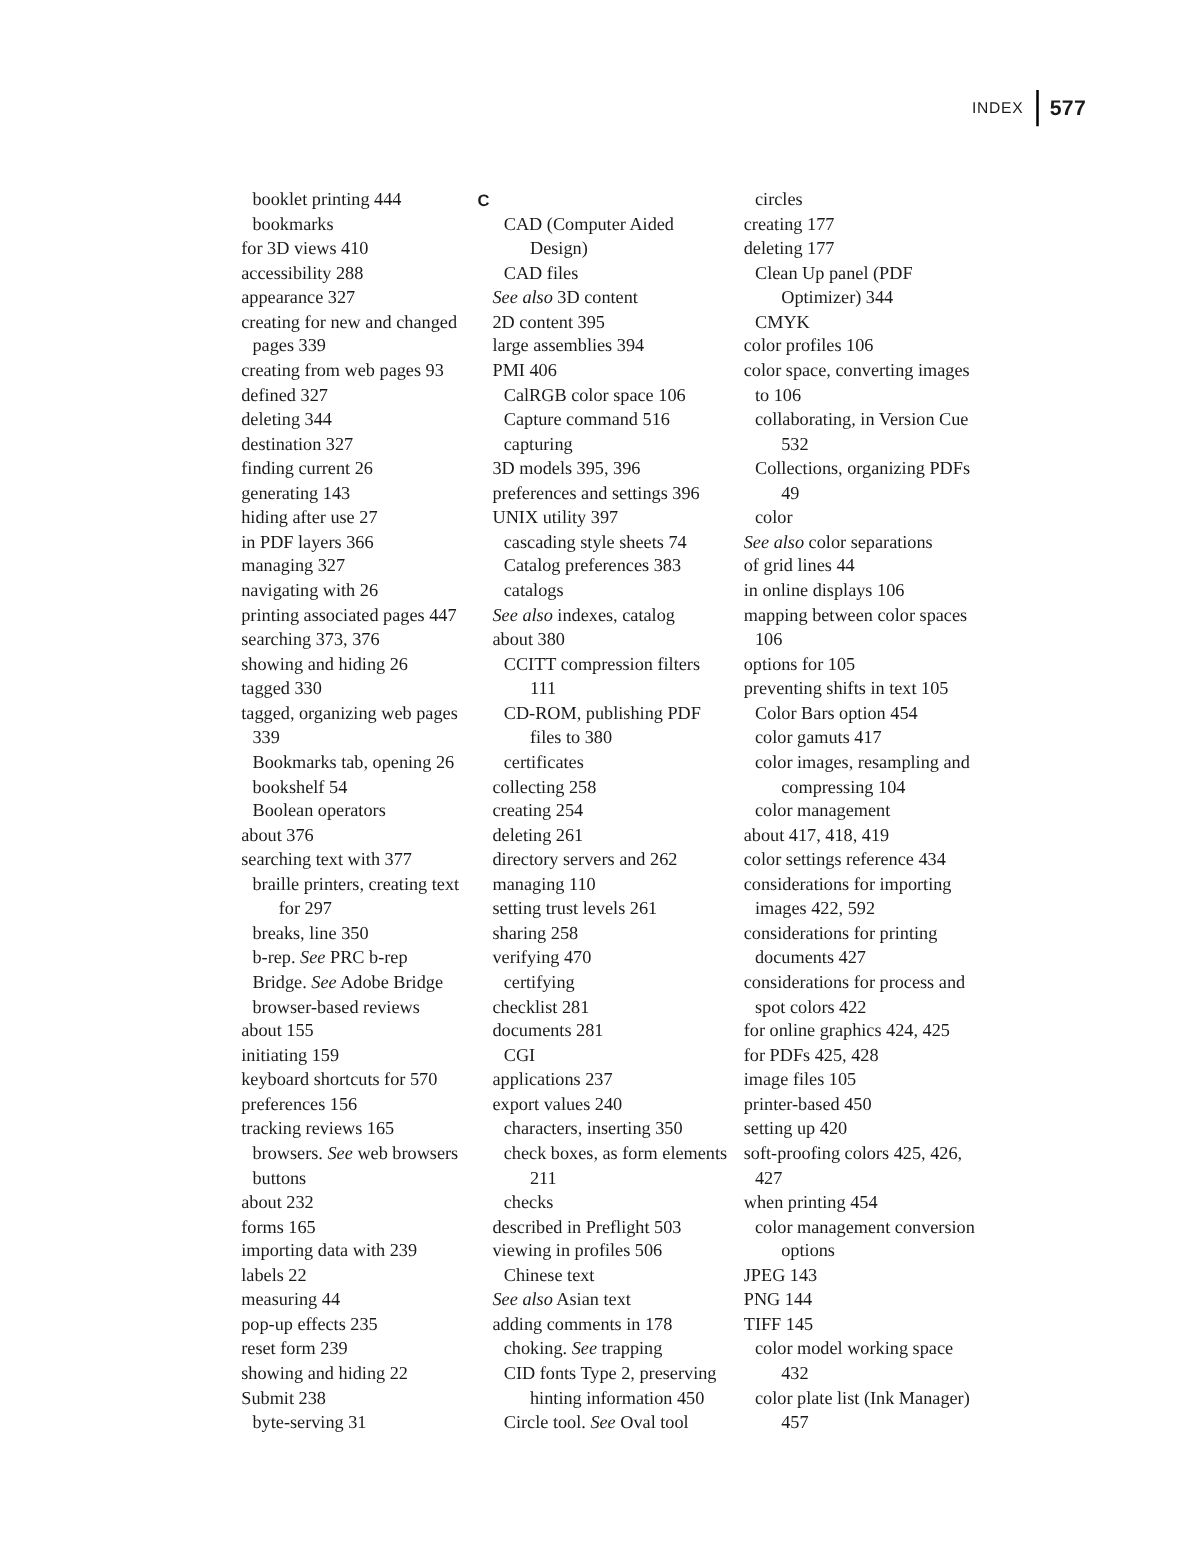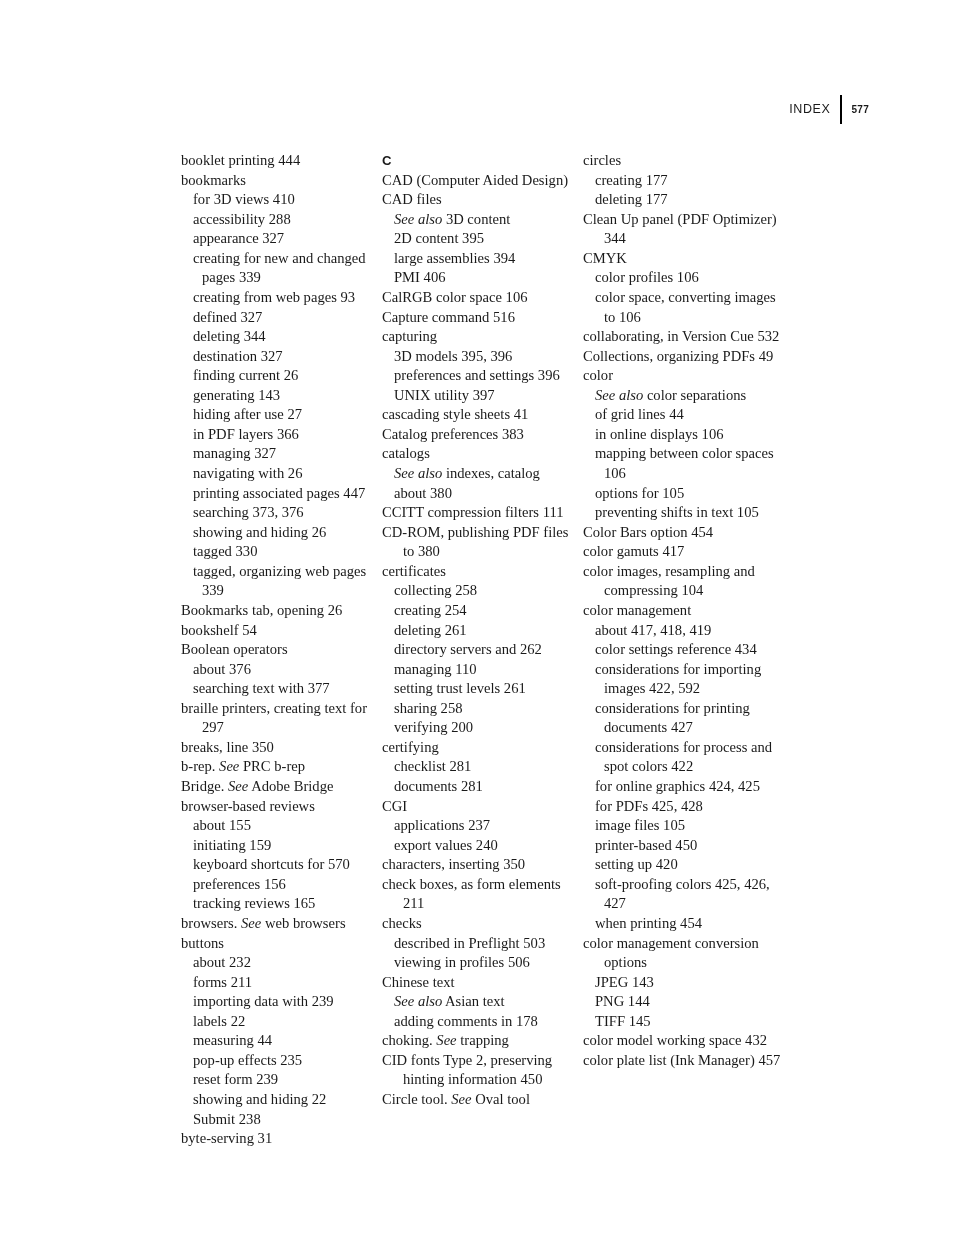--- a/index.html
+++ b/index.html
@@ -24,7 +24,6 @@
     height: 29px;
     display: flex;
     align-items: center;
-    margin-top: 23px;
   }
   .rh-label {
     font-family: "Liberation Sans", "DejaVu Sans", sans-serif;

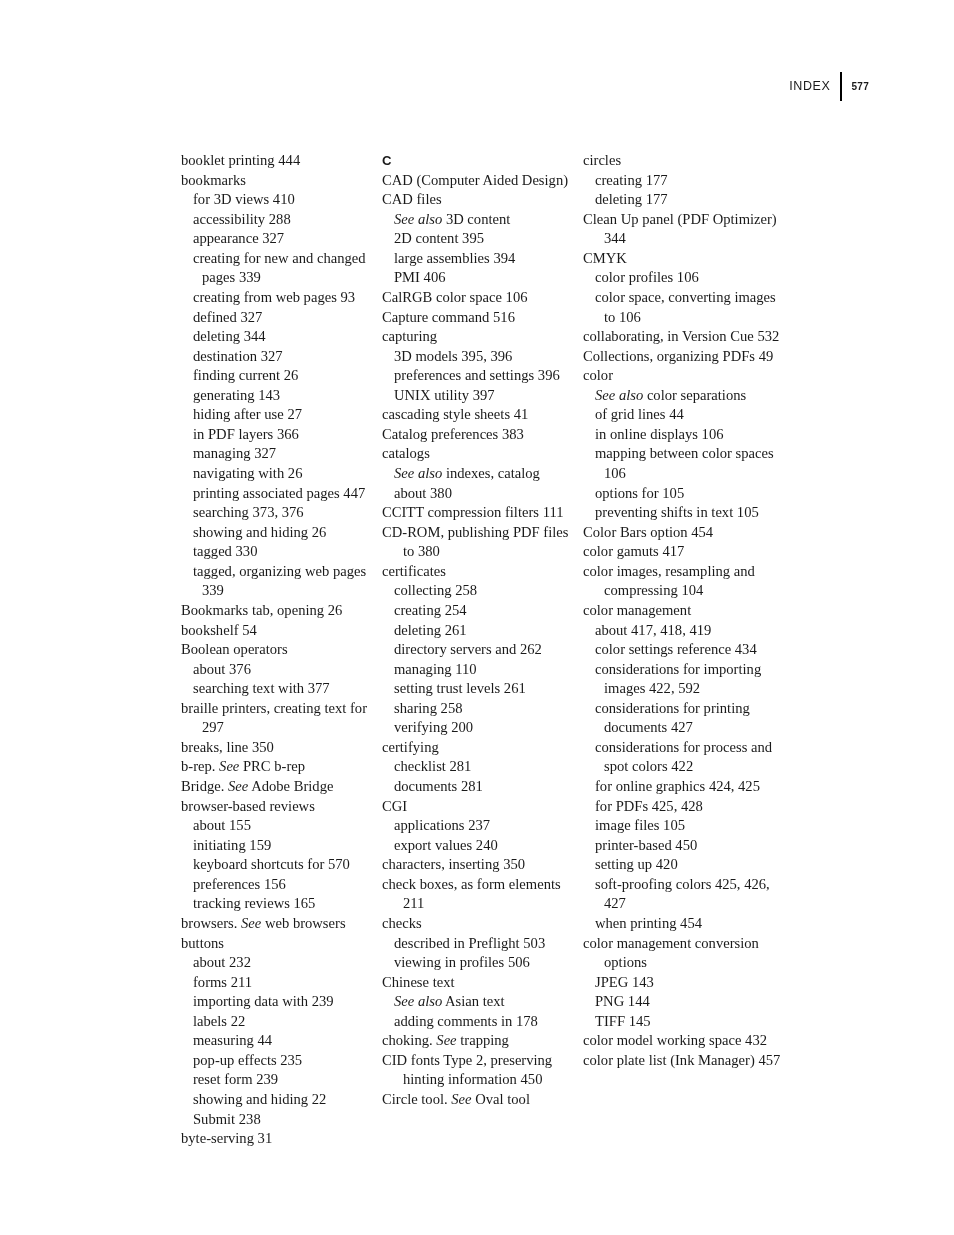--- a/index.html
+++ b/index.html
@@ -40,7 +40,7 @@
   }
   .rh-folio {
     font-family: "Liberation Sans", "DejaVu Sans", sans-serif;
-    font-size: 10px;
+    font-size: 17px;
     font-weight: bold;
     letter-spacing: 0.3px;
     padding-left: 9px;

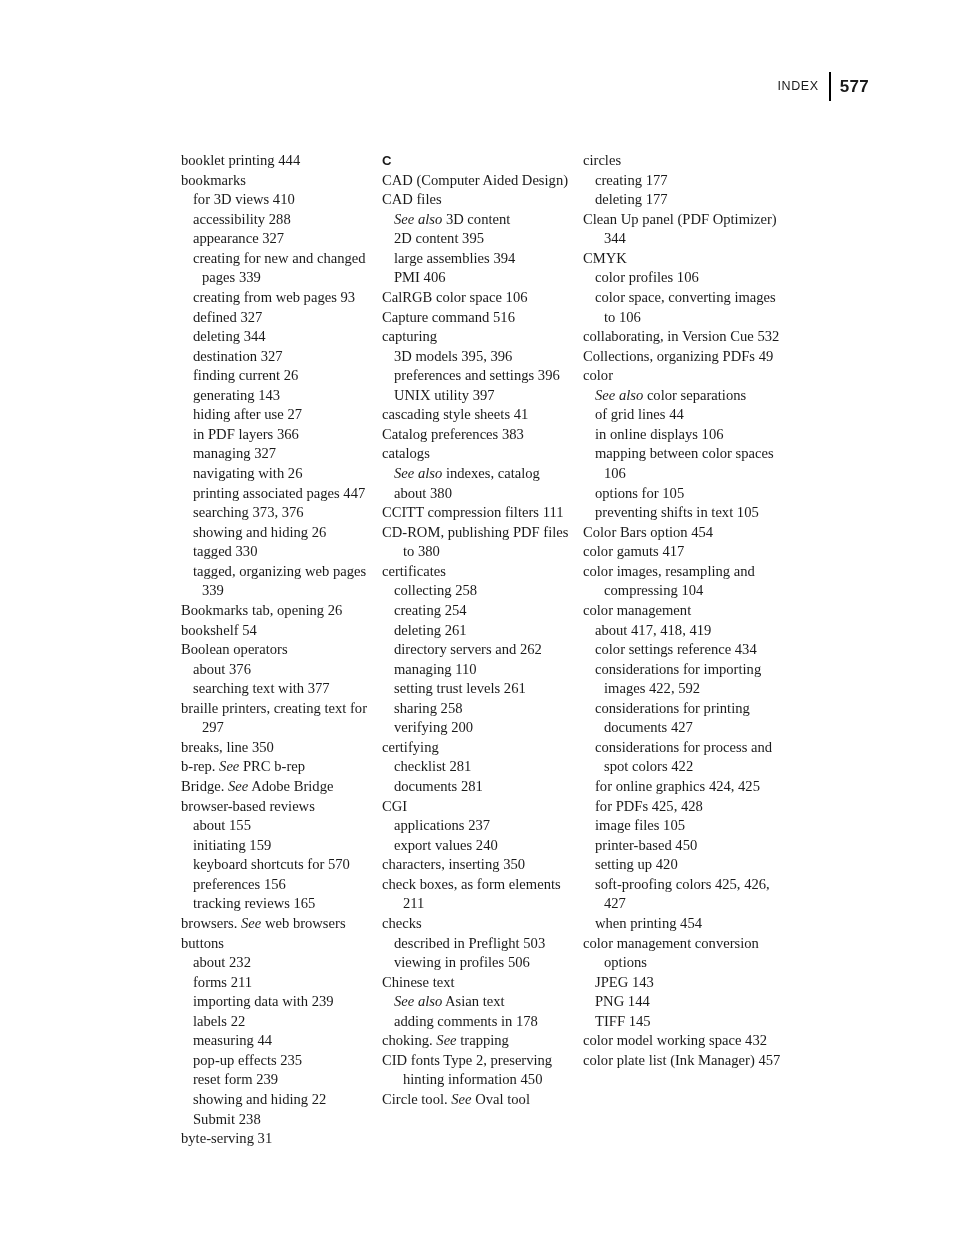--- a/index.html
+++ b/index.html
@@ -81,6 +81,7 @@
   .entry.lvl0 {
     padding-left: 21px;
     text-indent: -21px;
+    margin-left: 21px;
   }
   
   .entry.lvl1 {

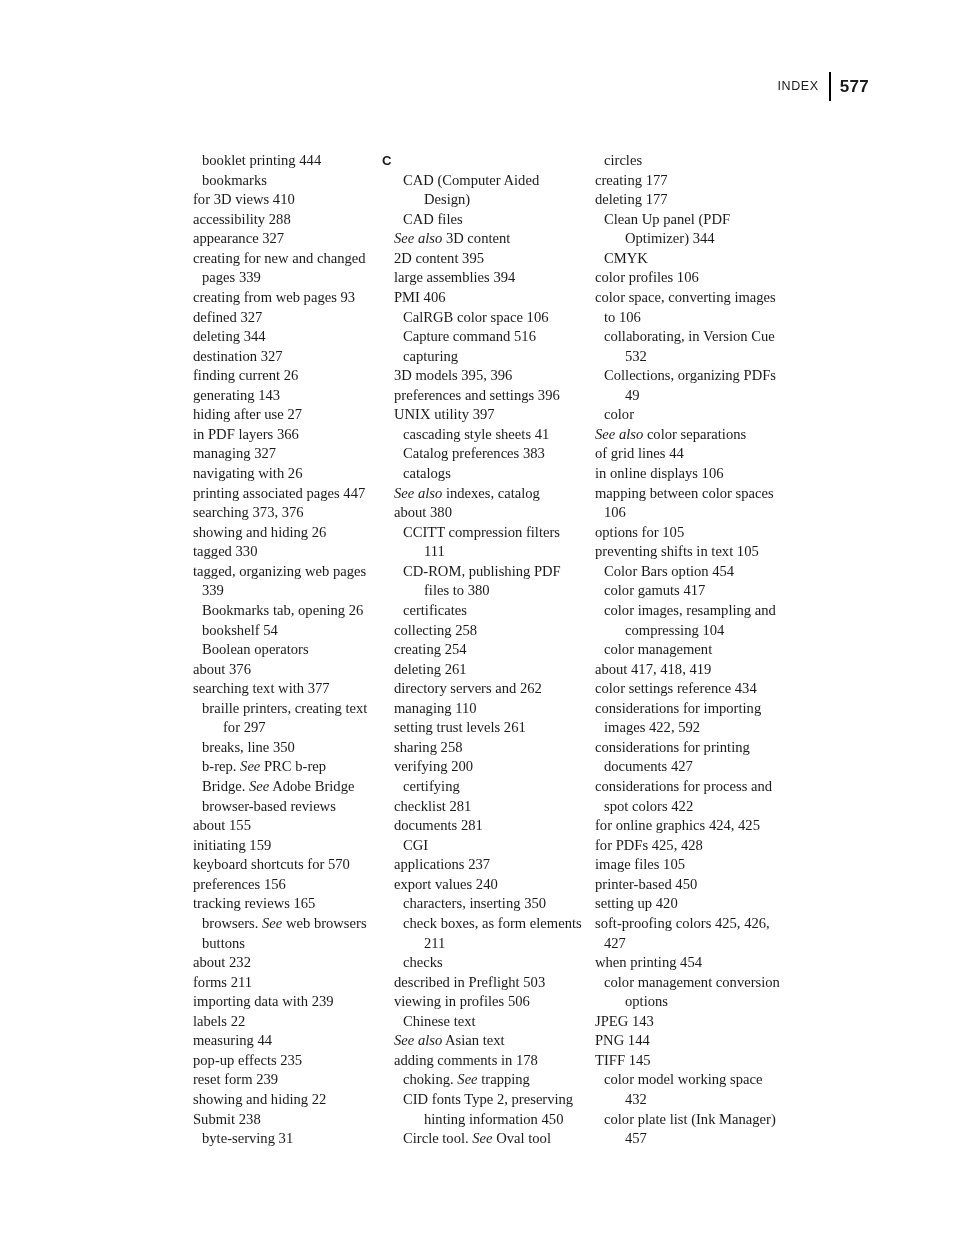--- a/index.html
+++ b/index.html
@@ -166,7 +166,7 @@
       <div class="entry lvl1"><span>3D models 395, 396</span></div>
       <div class="entry lvl1"><span>preferences and settings 396</span></div>
       <div class="entry lvl1"><span>UNIX utility 397</span></div>
-      <div class="entry lvl0"><span>cascading style sheets 41</span></div>
+      <div class="entry lvl0"><span>cascading style sheets 74</span></div>
       <div class="entry lvl0"><span>Catalog preferences 383</span></div>
       <div class="entry lvl0"><span>catalogs</span></div>
       <div class="entry lvl1"><span class="xref">See also</span><span> indexes, catalog</span></div>

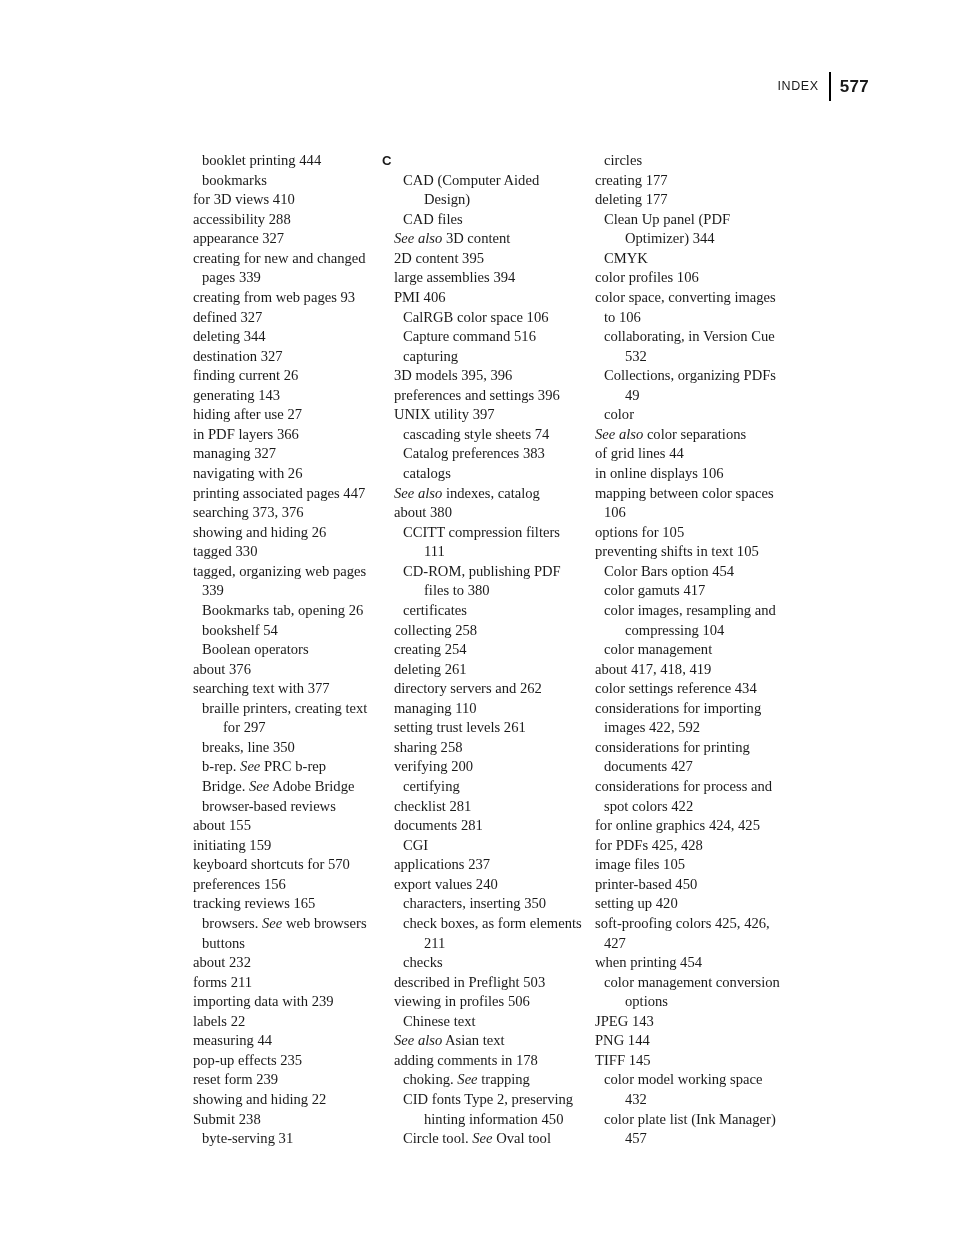--- a/index.html
+++ b/index.html
@@ -181,7 +181,7 @@
       <div class="entry lvl1"><span>managing 110</span></div>
       <div class="entry lvl1"><span>setting trust levels 261</span></div>
       <div class="entry lvl1"><span>sharing 258</span></div>
-      <div class="entry lvl1"><span>verifying 200</span></div>
+      <div class="entry lvl1"><span>verifying 470</span></div>
       <div class="entry lvl0"><span>certifying</span></div>
       <div class="entry lvl1"><span>checklist 281</span></div>
       <div class="entry lvl1"><span>documents 281</span></div>

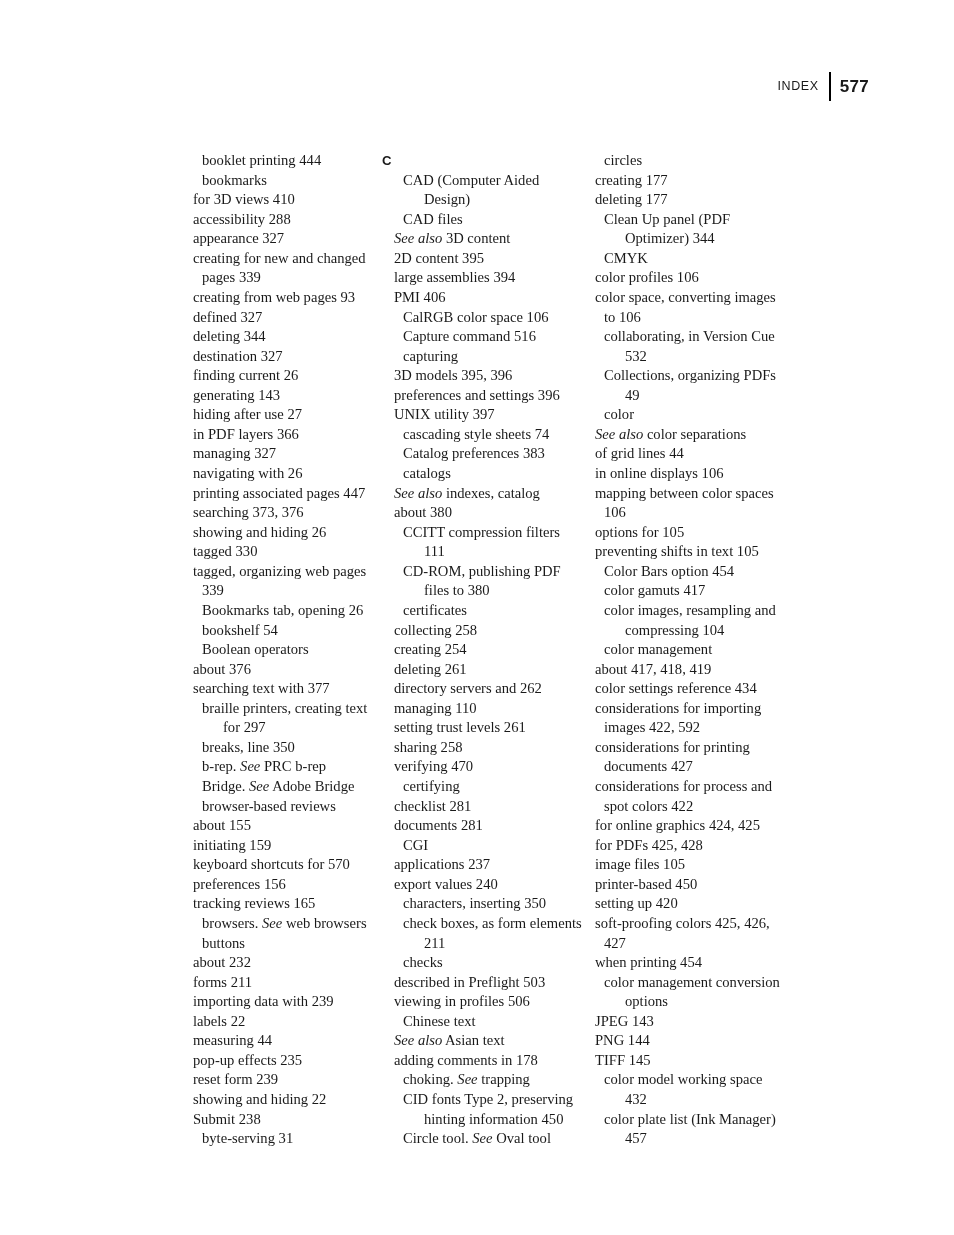--- a/index.html
+++ b/index.html
@@ -142,7 +142,7 @@
       <div class="entry lvl0"><span>browsers. </span><span class="xref">See</span><span> web browsers</span></div>
       <div class="entry lvl0"><span>buttons</span></div>
       <div class="entry lvl1"><span>about 232</span></div>
-      <div class="entry lvl1"><span>forms 211</span></div>
+      <div class="entry lvl1"><span>forms 165</span></div>
       <div class="entry lvl1"><span>importing data with 239</span></div>
       <div class="entry lvl1"><span>labels 22</span></div>
       <div class="entry lvl1"><span>measuring 44</span></div>

